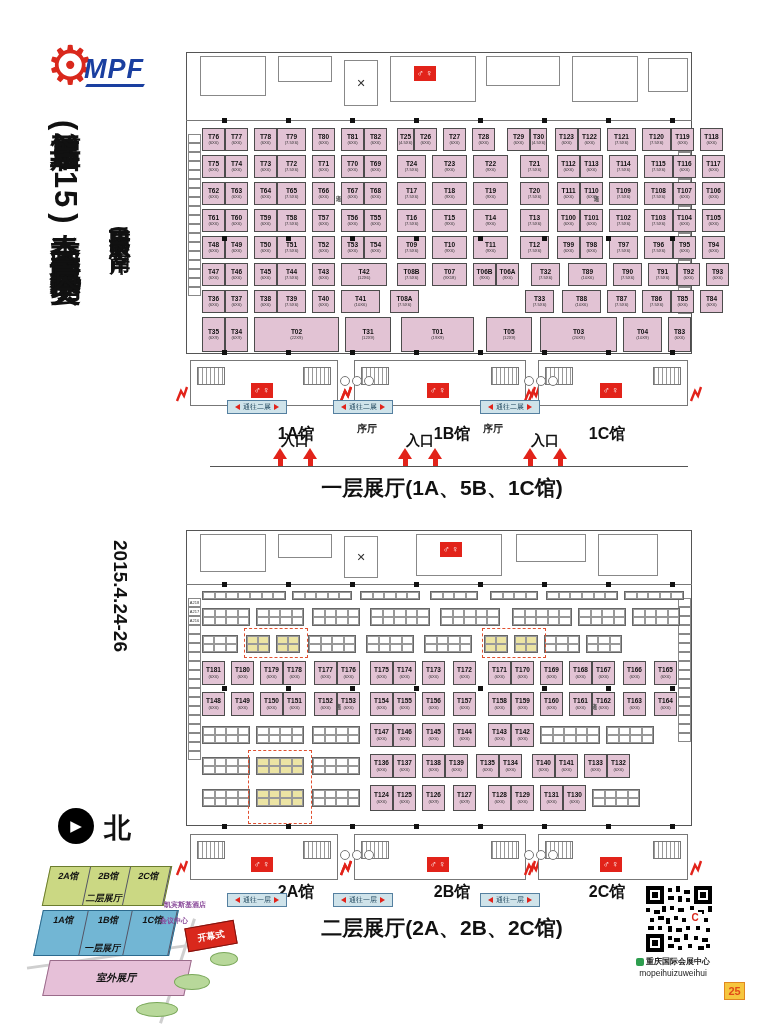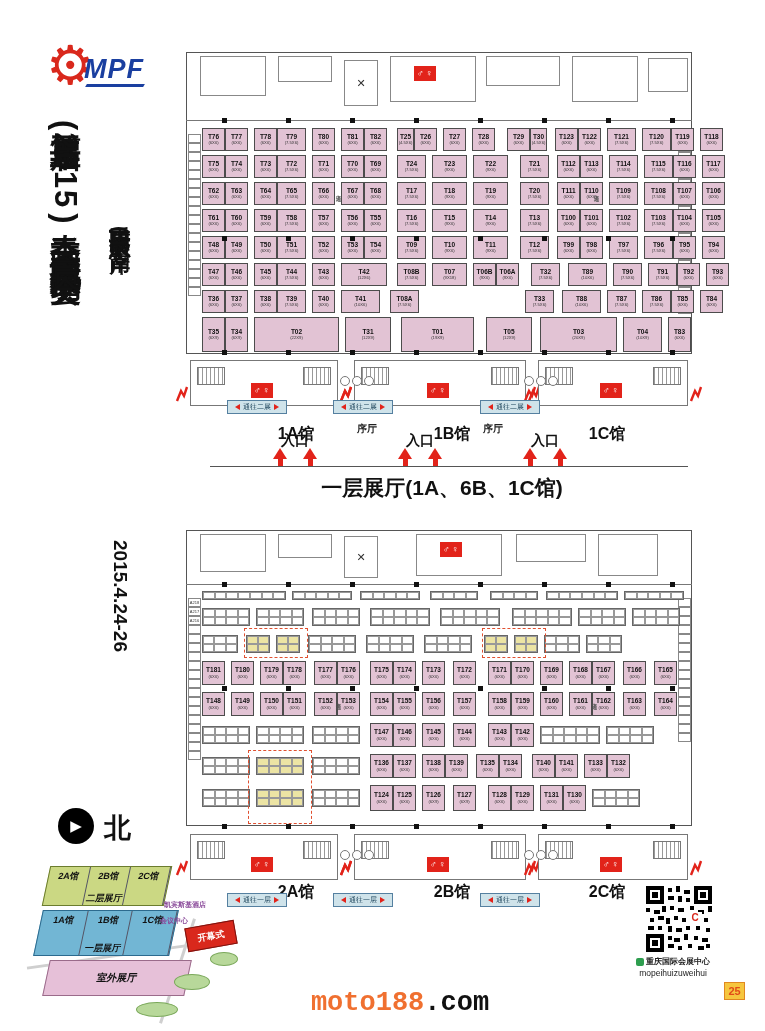--- a/index.html
+++ b/index.html
@@ -930,7 +930,7 @@
       </div>
     </div>
   <div class="gateline" style="left:210px;top:466px;width:478px;"></div>
-  <div class="floor-title" style="top:474px;">一层展厅(1A、6B、1C馆)</div>
+  <div class="floor-title" style="top:474px;">一层展厅(1A、5B、1C馆)</div>
 
   <div class="plan f2" id="plan2" style="top:528px;height:360px;">
     <div class="planwall" style="left:0;top:2px;width:506px;height:296px;"></div>

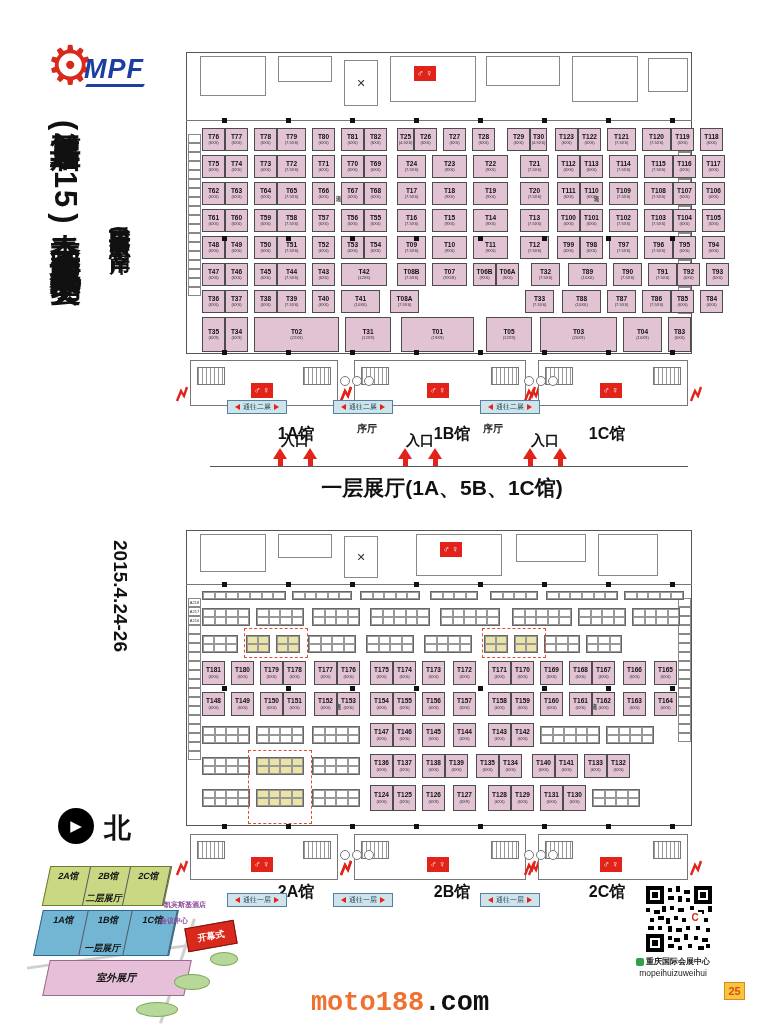--- a/index.html
+++ b/index.html
@@ -1741,6 +1741,7 @@
         <span class="rtri rtri-r"></span>
       </div>
     </div>
+  <div class="floor-title" style="top:914px;">二层展厅(2A、2B、2C馆)</div>
 
   <div class="website">
     <span class="site-orange">moto188</span><span class="site-black">.com</span>

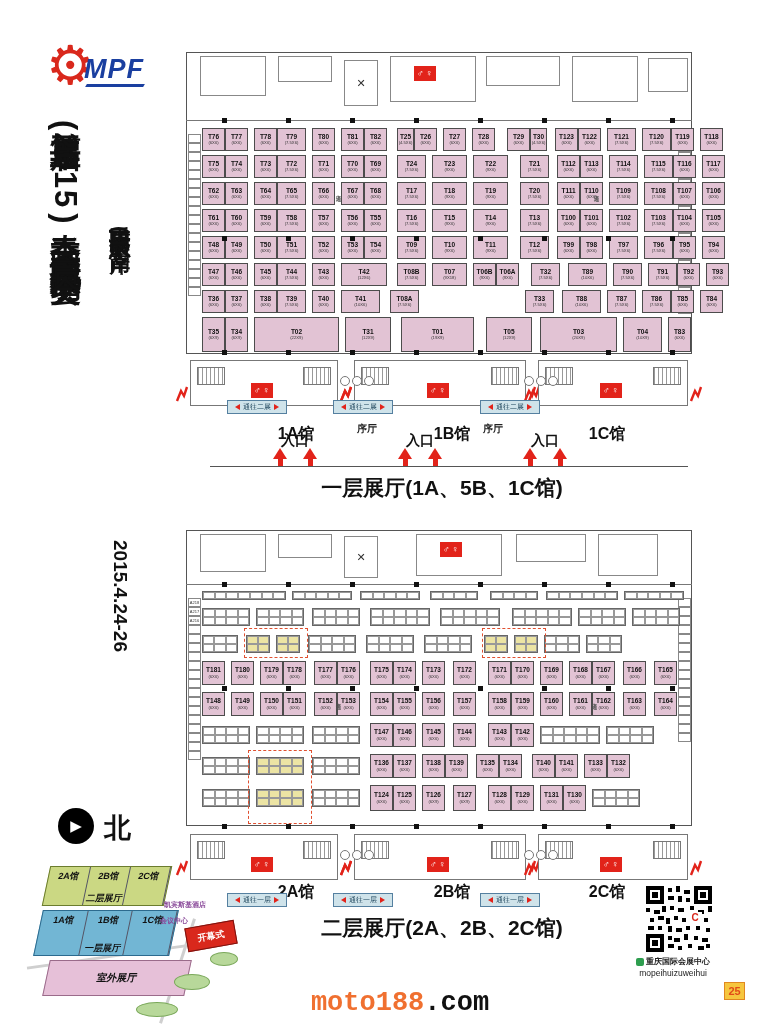--- a/index.html
+++ b/index.html
@@ -1743,9 +1743,6 @@
     </div>
   <div class="floor-title" style="top:914px;">二层展厅(2A、2B、2C馆)</div>
 
-  <div class="website">
-    <span class="site-orange">moto188</span><span class="site-black">.com</span>
-  </div>
   <div class="qr">
     <svg width="66" height="66" viewBox="0 0 33 33" shape-rendering="crispEdges">
       <rect width="33" height="33" fill="#fff"></rect>

